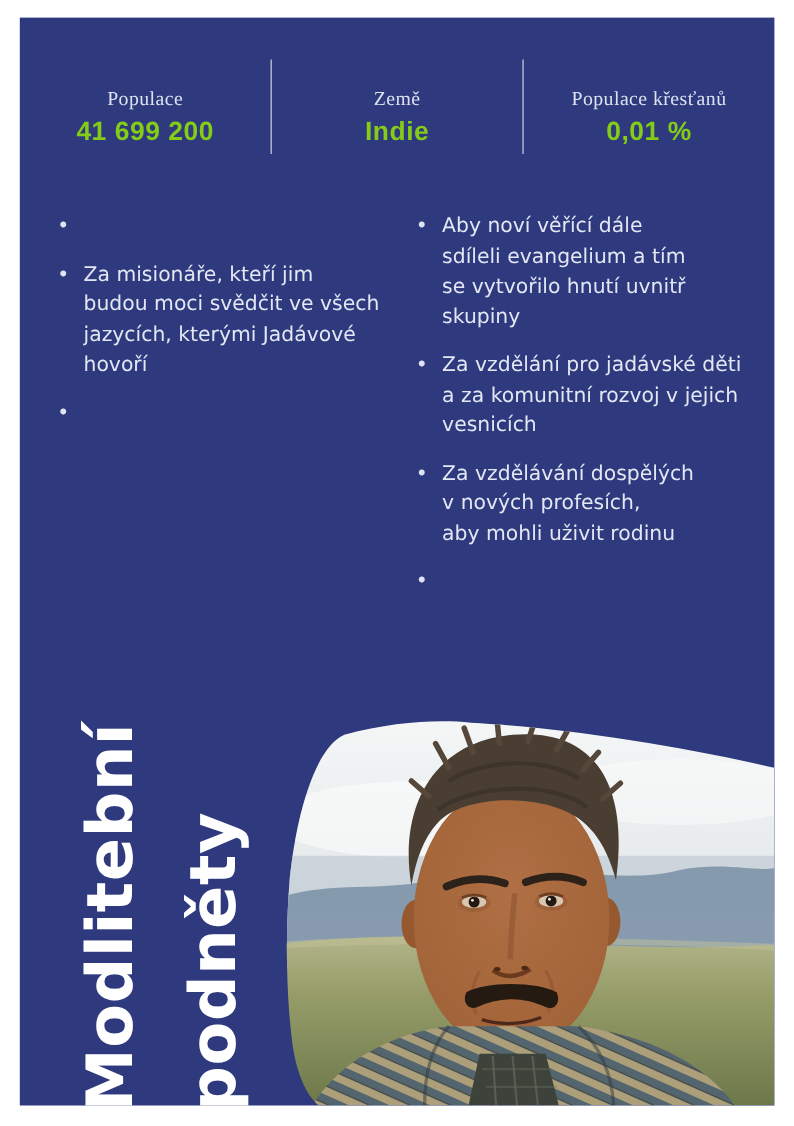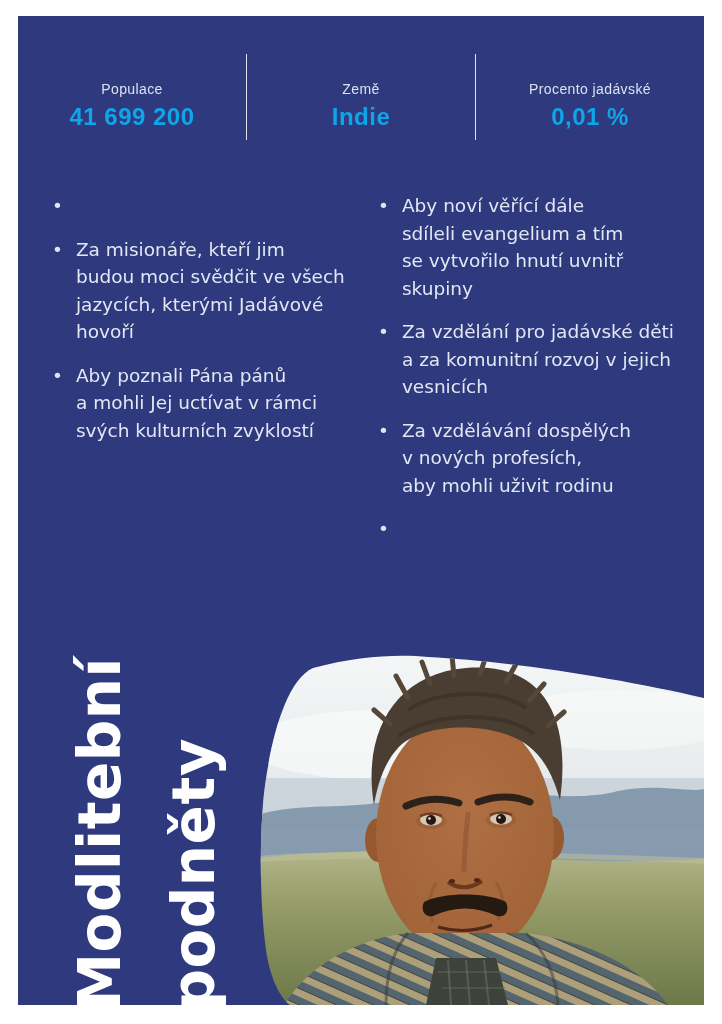--- a/index.html
+++ b/index.html
@@ -22,8 +22,8 @@
   }
   .stat + .stat{border-left:1.5px solid rgba(255,255,255,0.85);}
   .stat-label{
-    font-family:Liberation Sans, sans-serif;
-    font-size:14px;color:#dde1f0;letter-spacing:0.4px;margin-top:18px;
+    font-family:Liberation Serif, serif;
+    font-size:18px;color:#dde1f0;letter-spacing:0.4px;margin-top:18px;
   }
   .stat-value{
     font-family:"Liberation Sans",sans-serif;

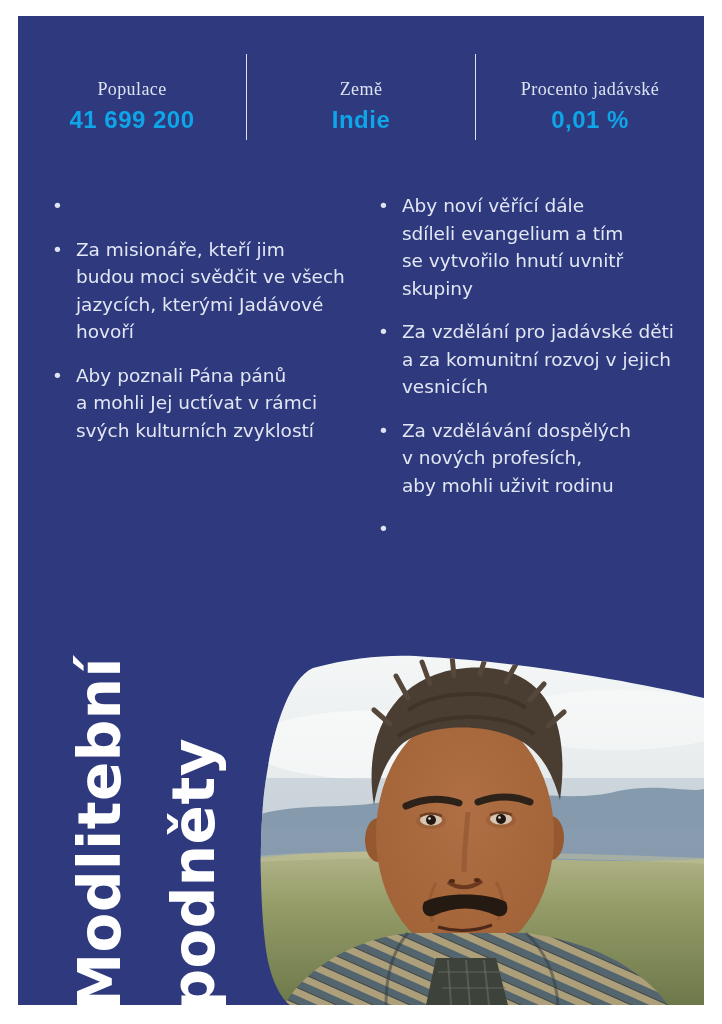--- a/index.html
+++ b/index.html
@@ -67,7 +67,7 @@
       <div class="stat-value">Indie</div>
     </div>
     <div class="stat">
-      <div class="stat-label">Procento jadávské</div>
+      <div class="stat-label">Populace křesťanů</div>
       <div class="stat-value">0,01 %</div>
     </div>
   </div>

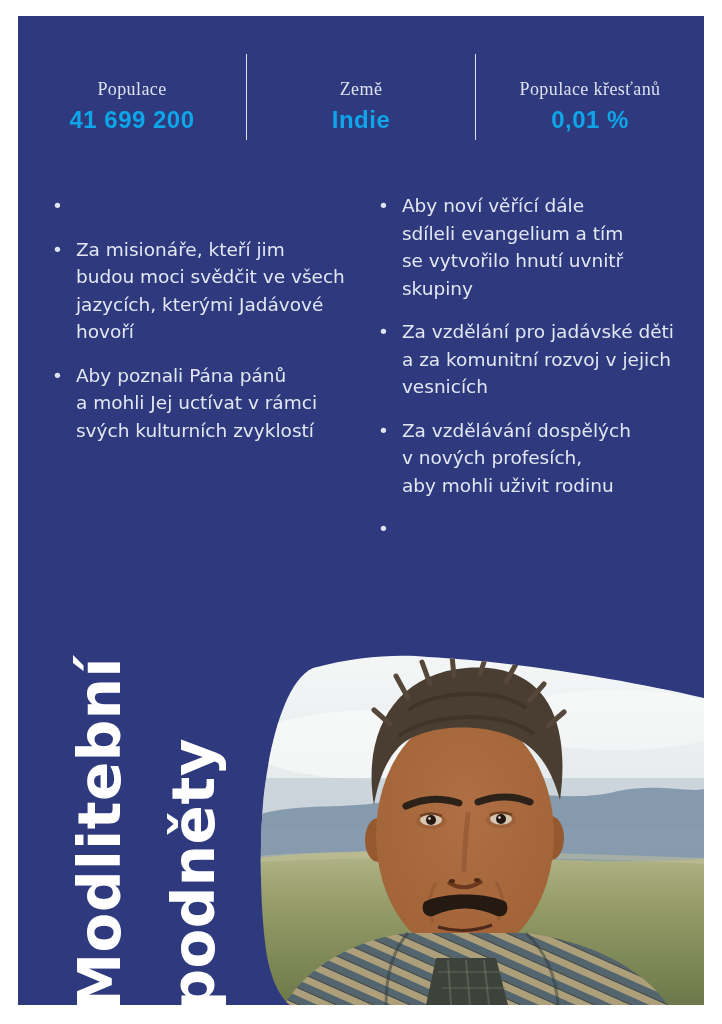--- a/index.html
+++ b/index.html
@@ -27,7 +27,7 @@
   }
   .stat-value{
     font-family:"Liberation Sans",sans-serif;
-    font-size:24px;font-weight:700;color:#0ea5e9;margin-top:6px;letter-spacing:0.5px;
+    font-size:24px;font-weight:700;color:#84cc16;margin-top:6px;letter-spacing:0.5px;
   }
   
   .columns{

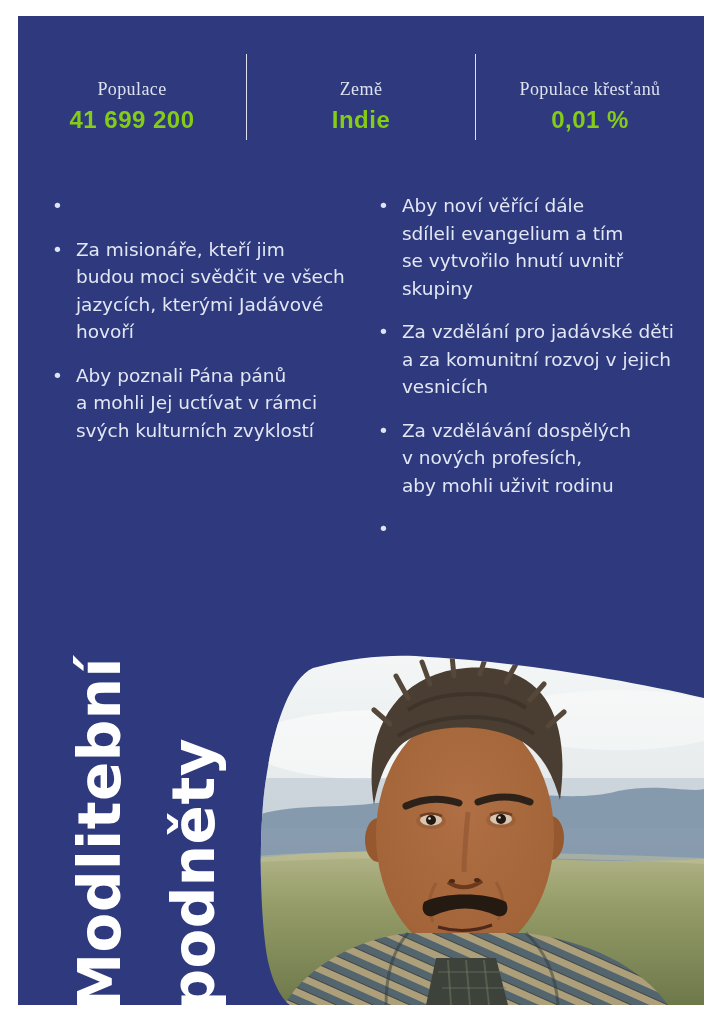--- a/index.html
+++ b/index.html
@@ -86,9 +86,6 @@
       </li>
       <li class="point">
         <span class="dot">•</span>
-        <span class="point-text">Aby poznali Pána pánů
-a mohli Jej uctívat v rámci
-svých kulturních zvyklostí</span>
       </li>
     </ul>
     <ul class="prayer">

